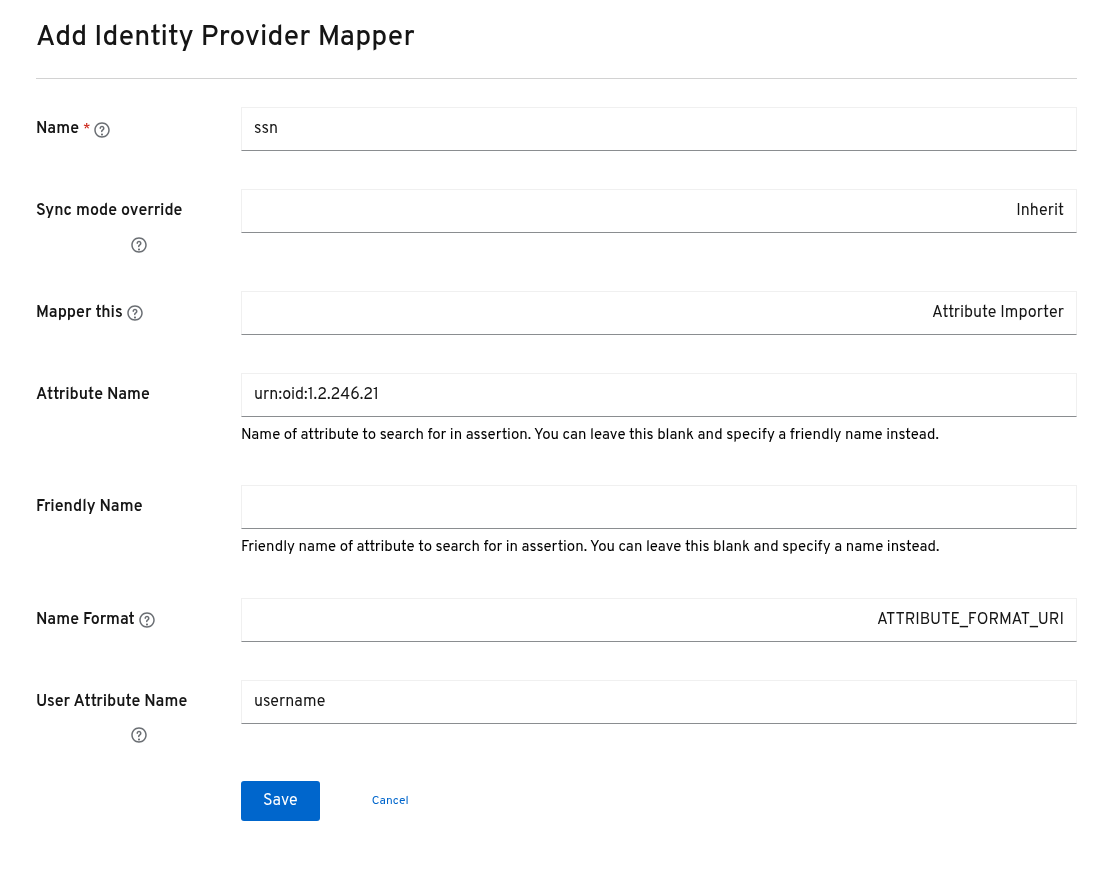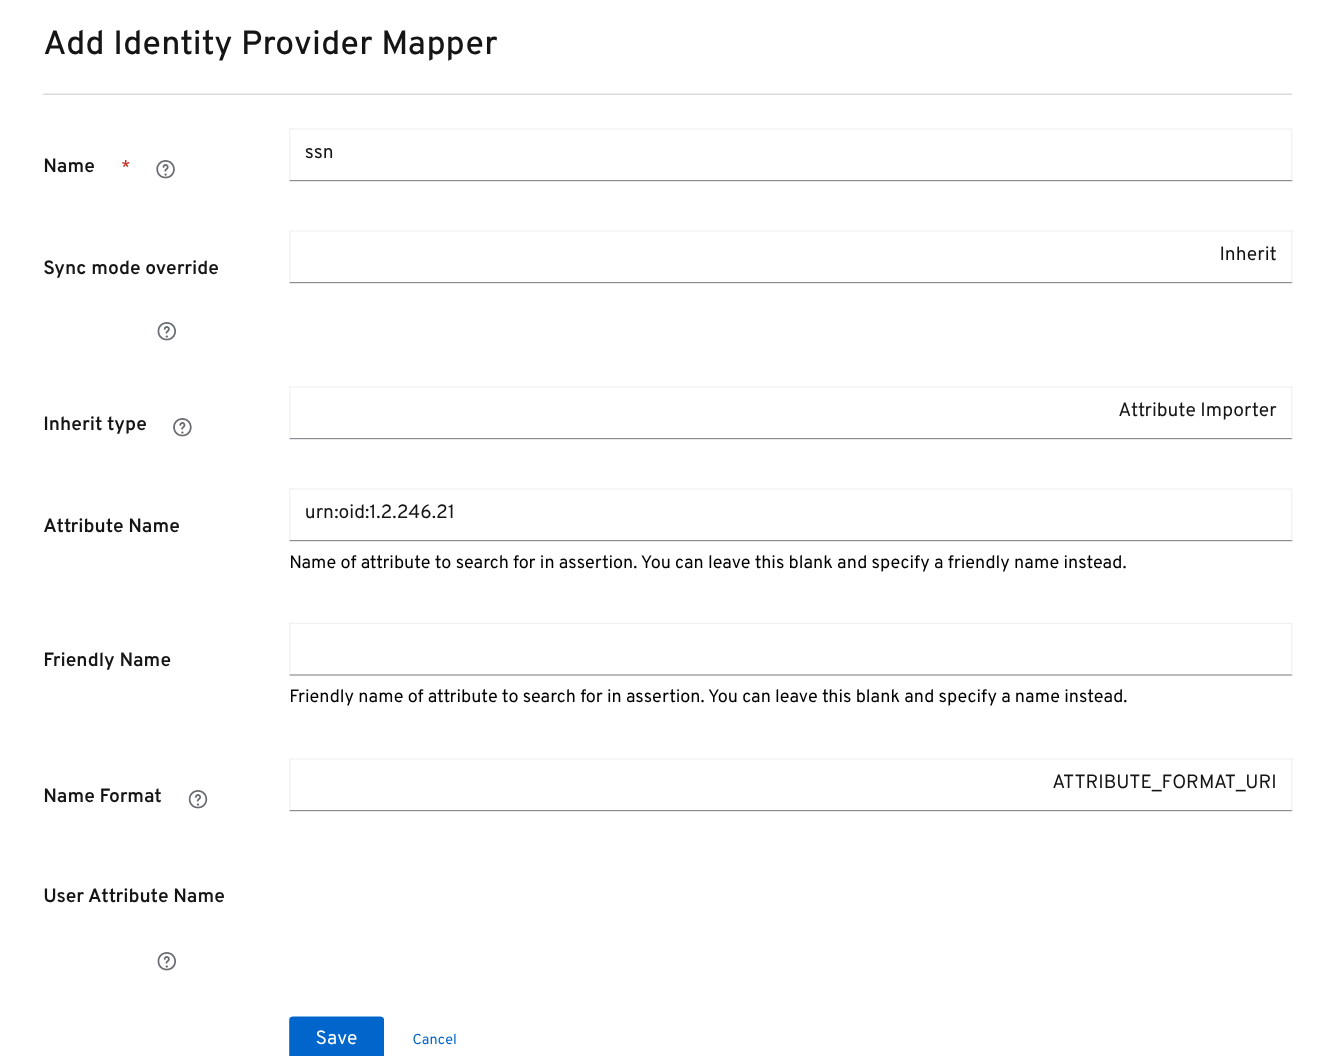--- a/index.html
+++ b/index.html
@@ -39,9 +39,8 @@
       display: flex;
       align-items: center;
       flex-wrap: wrap;
-      gap: 22px;
+      gap: 4px;
       line-height: 1.6;
-      margin-top: 11px;
     }
     .required-asterisk {
       color: #c9190b;

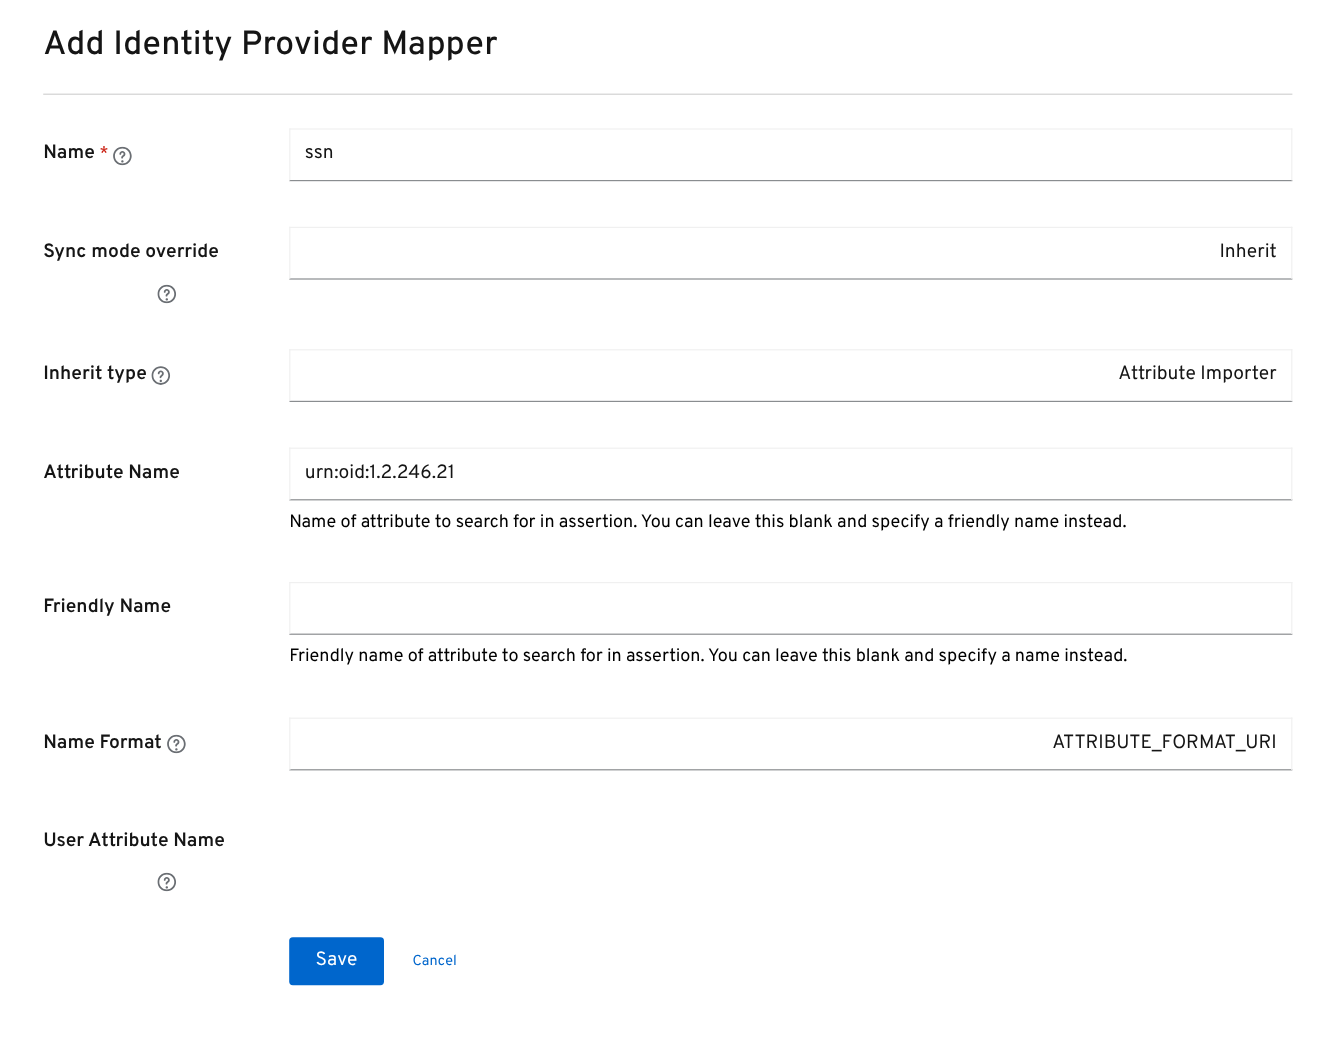--- a/index.html
+++ b/index.html
@@ -154,7 +154,7 @@
 <div class="form-row">
   <div class="label-col">
     <label class="lbl">
-      <span>Inherit type</span>
+      <span>Mapper this</span>
       <span class="help-icon">
         <svg viewBox="0 0 512 512" fill="currentColor">
             <path d="M256 8C119 8 8 119 8 256s111 248 248 248 248-111 248-248S393 8 256 8zm0 448c-110 0-200-90-200-200S146 56 256 56s200 90 200 200-90 200-200 200zm0-336c-44 0-80 36-80 80 0 13 11 24 24 24s24-11 24-24c0-18 14-32 32-32s32 14 32 32c0 15-7 23-25 37-17 13-39 31-39 63 0 13 11 24 24 24s24-11 24-24c0-9 7-16 25-30 17-13 39-31 39-70 0-44-36-80-80-80zm0 248c-18 0-32 14-32 32s14 32 32 32 32-14 32-32-14-32-32-32z"></path>

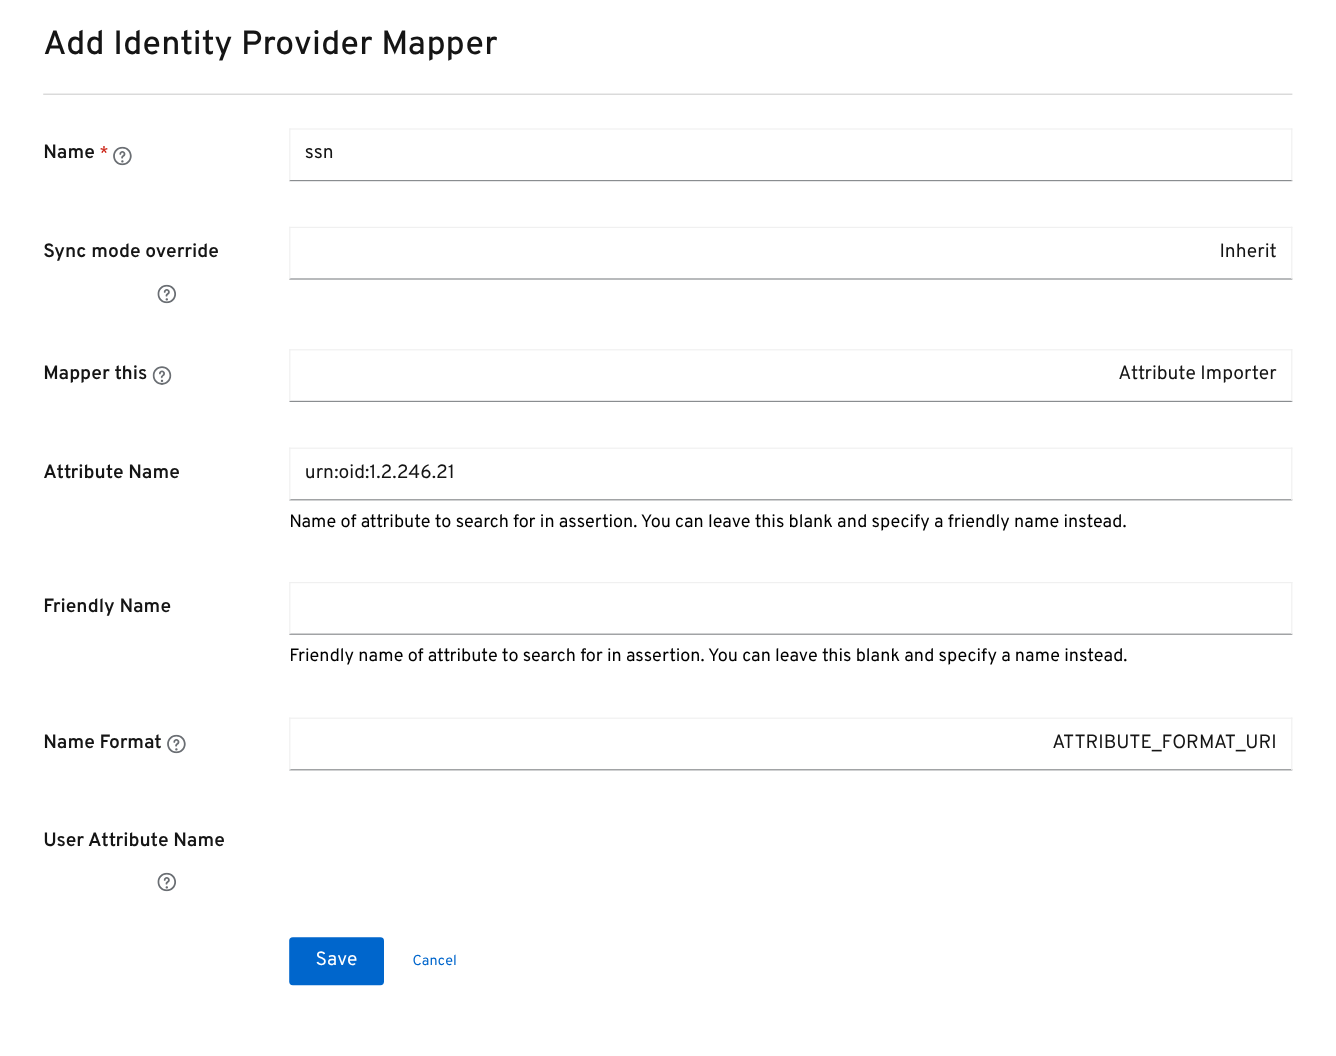--- a/index.html
+++ b/index.html
@@ -218,6 +218,9 @@
       </span>
     </label>
   </div>
+  <div class="field-col">
+    <input type="text" class="text-input" value="username" style="">
+  </div>
 </div>
 
 <div class="actions-row">

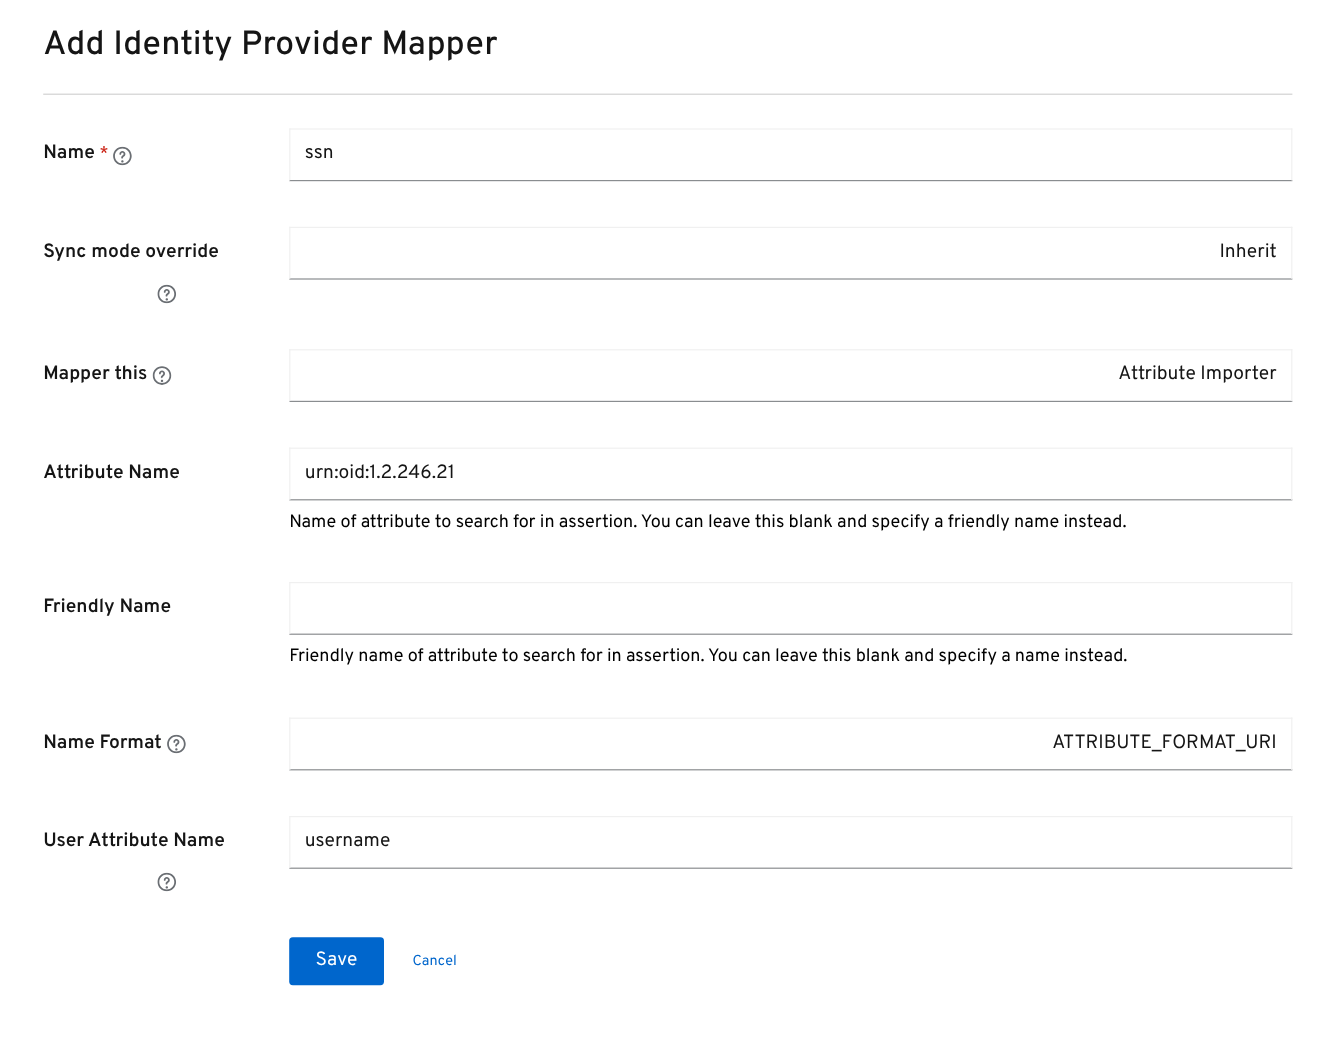--- a/index.html
+++ b/index.html
@@ -86,7 +86,7 @@
     }
     .actions-row {
       display: flex;
-      gap: 24px;
+      gap: 52px;
       align-items: center;
       margin-top: 30px;
       margin-left: 205px;

